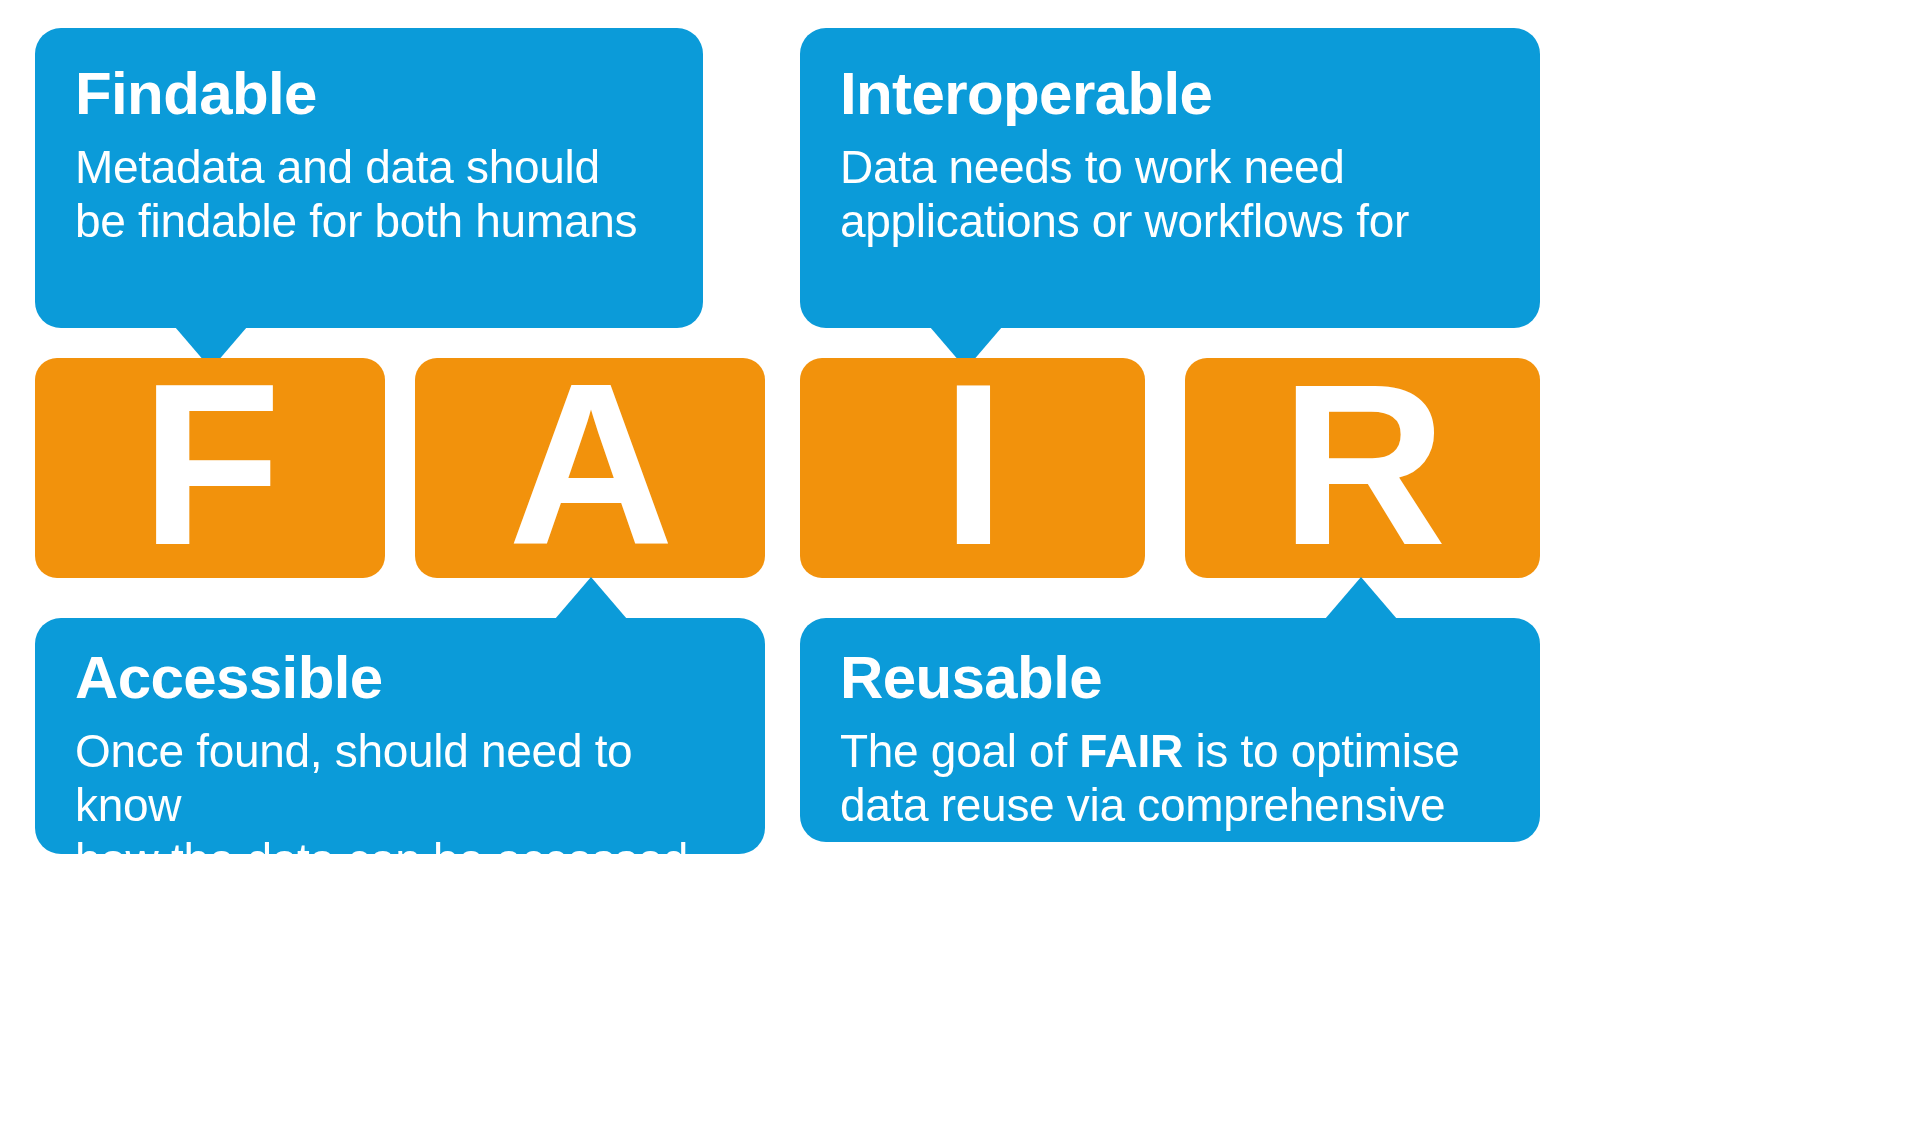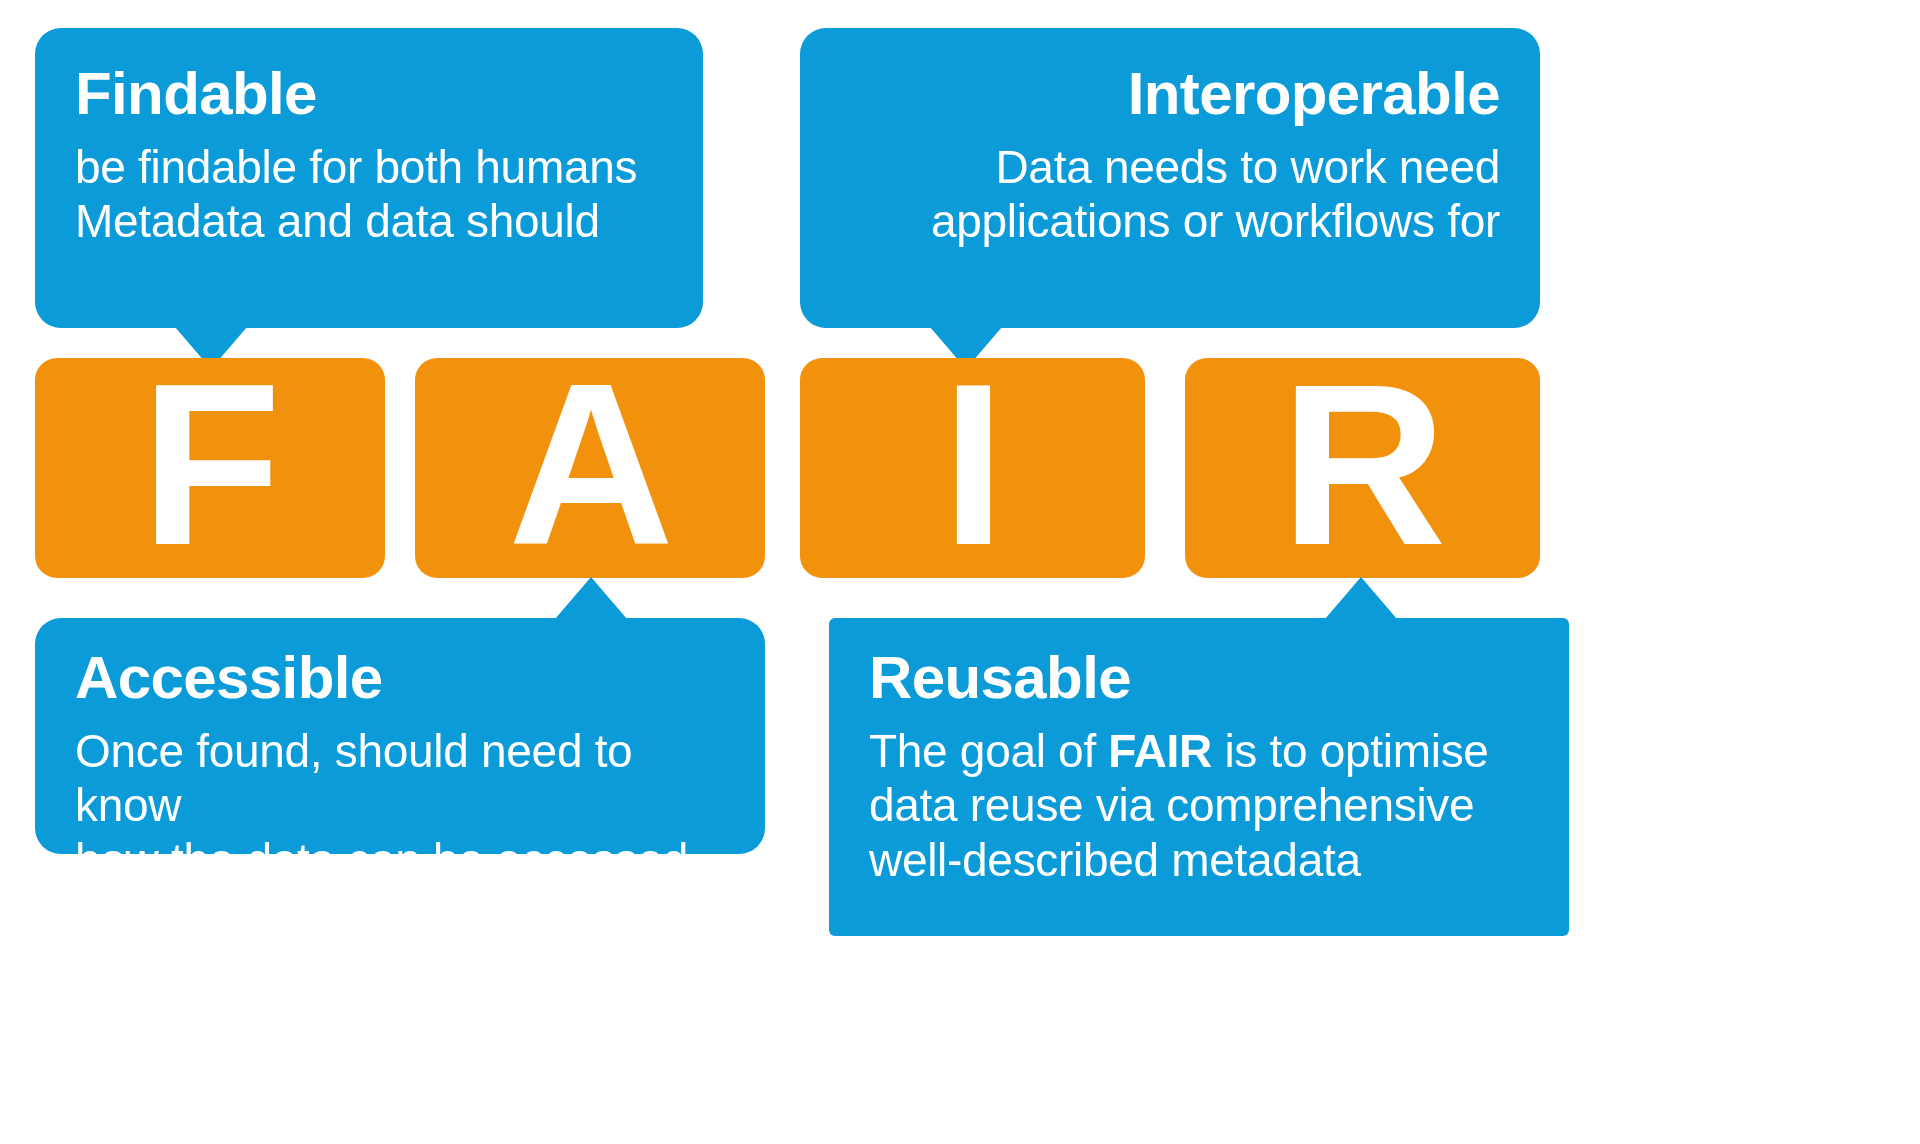--- a/index.html
+++ b/index.html
@@ -38,7 +38,7 @@
 
   
   #panel-findable     {left:35px;  top:28px;  width:668px; height:300px;}
-  #panel-interoperable{left:800px; top:28px;  width:740px; height:300px;text-align:right;}
+  #panel-interoperable{left:800px; top:28px;  width:740px; height:300px;}
   #panel-accessible   {left:35px;  top:618px; width:730px; height:236px; padding-top:30px;}
   #panel-reusable     {left:829px; top:618px; width:740px; height:318px; padding-top:30px;border-radius:6px;}
 

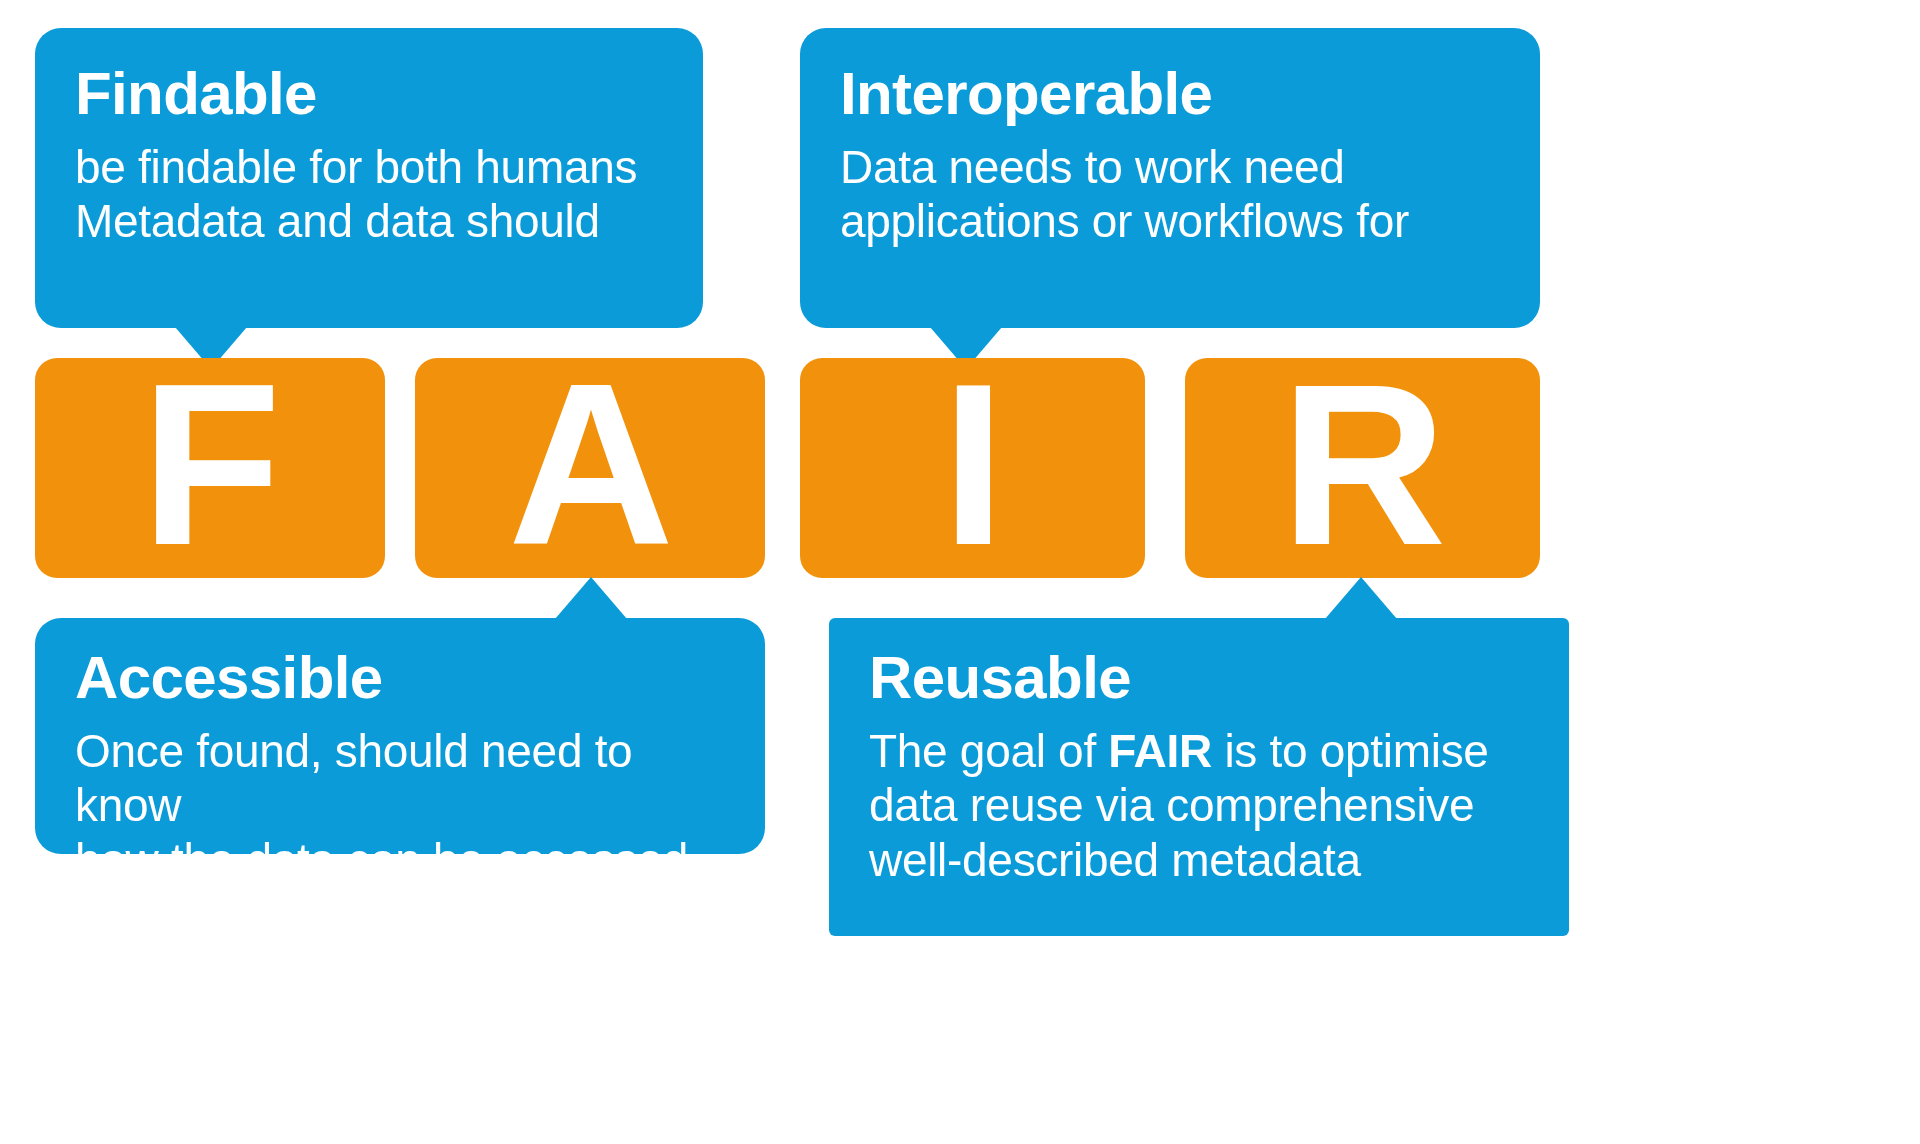--- a/index.html
+++ b/index.html
@@ -90,8 +90,8 @@
   <div class="panel" id="panel-findable">
     <div class="ttl">Findable</div>
     <div class="body">
+      <div>Metadata and data should</div>
       <div>be findable for both humans</div>
-      <div>Metadata and data should</div>
     </div>
   </div>
   <div class="arrow down" id="arrow-findable"></div>

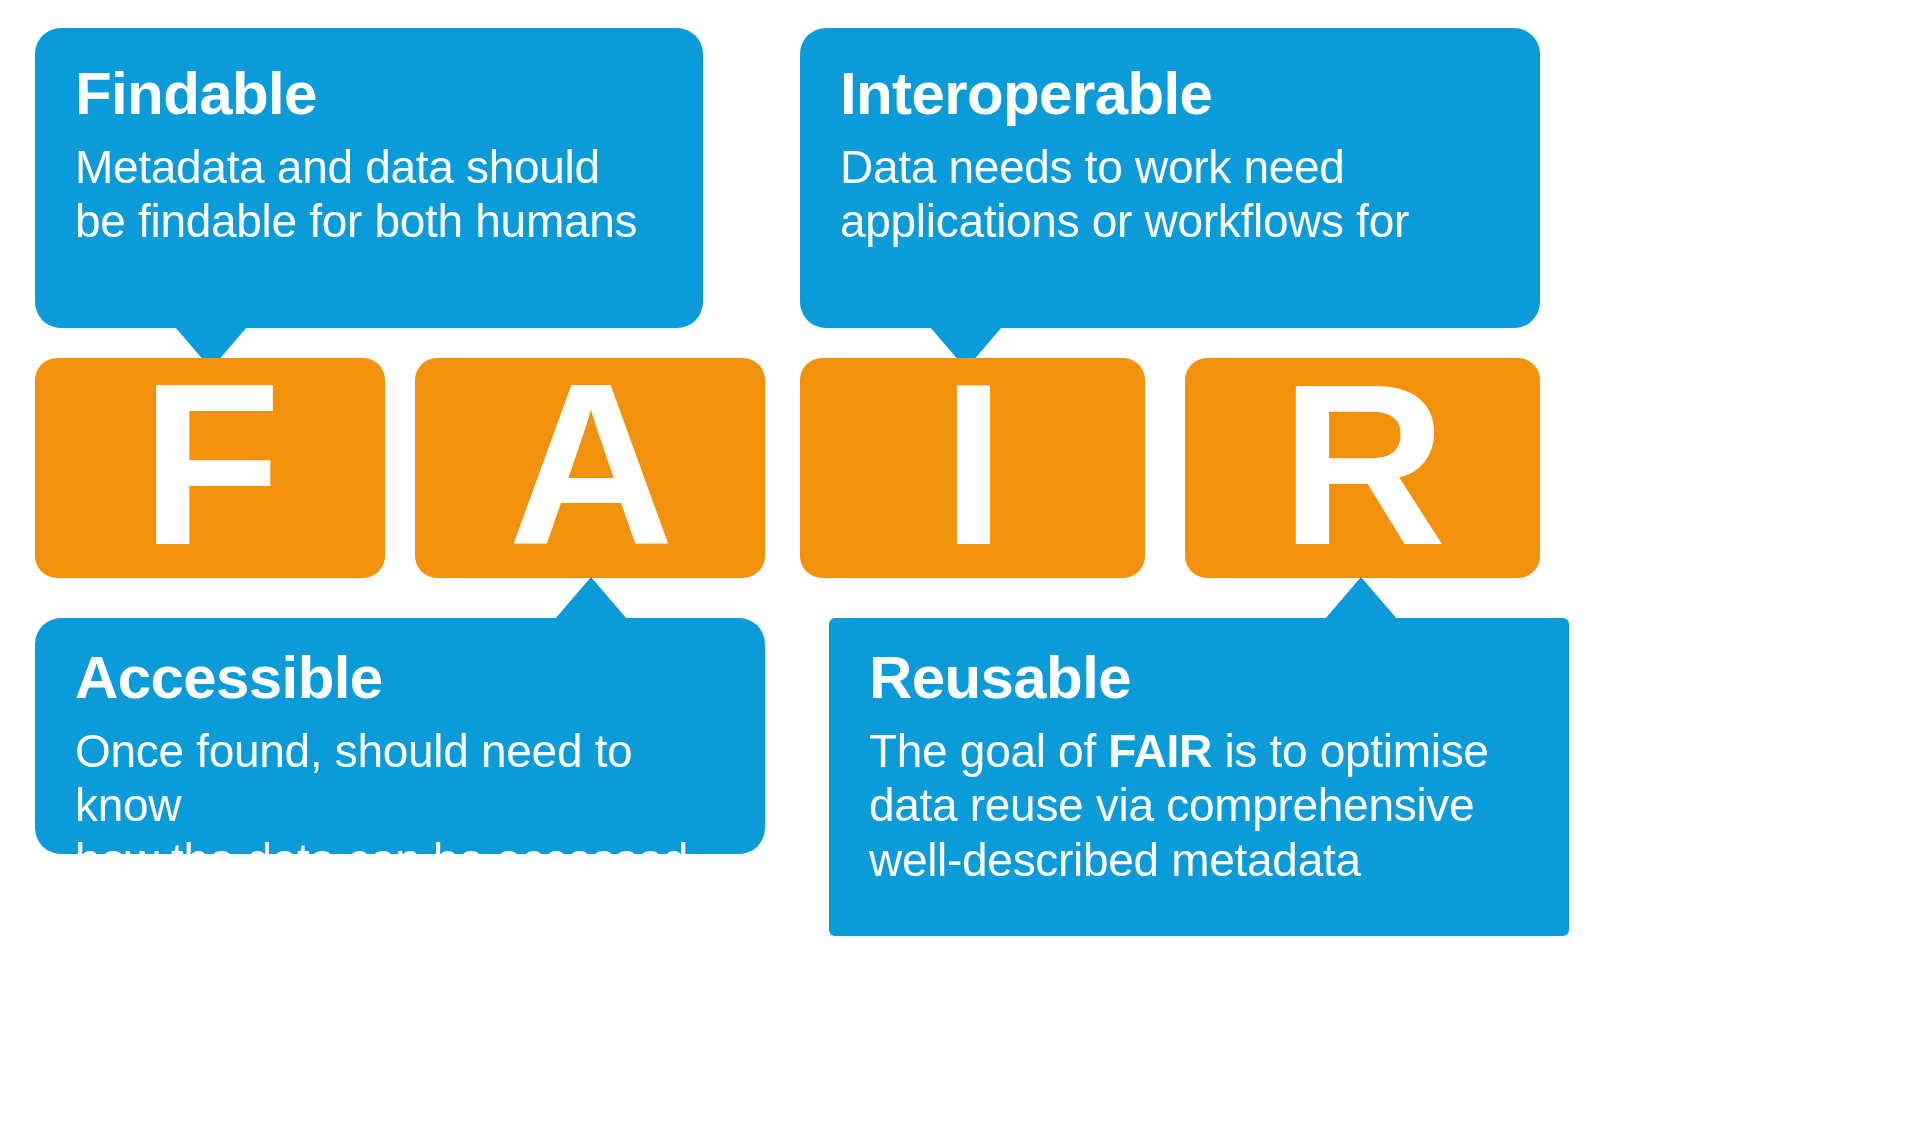--- a/index.html
+++ b/index.html
@@ -40,7 +40,7 @@
   #panel-findable     {left:35px;  top:28px;  width:668px; height:300px;}
   #panel-interoperable{left:800px; top:28px;  width:740px; height:300px;}
   #panel-accessible   {left:35px;  top:618px; width:730px; height:236px; padding-top:30px;}
-  #panel-reusable     {left:829px; top:618px; width:740px; height:318px; padding-top:30px;border-radius:6px;}
+  #panel-reusable     {left:800px; top:618px; width:740px; height:224px; padding-top:30px;}
 
   
   .arrow{position:absolute;width:0;height:0;}

